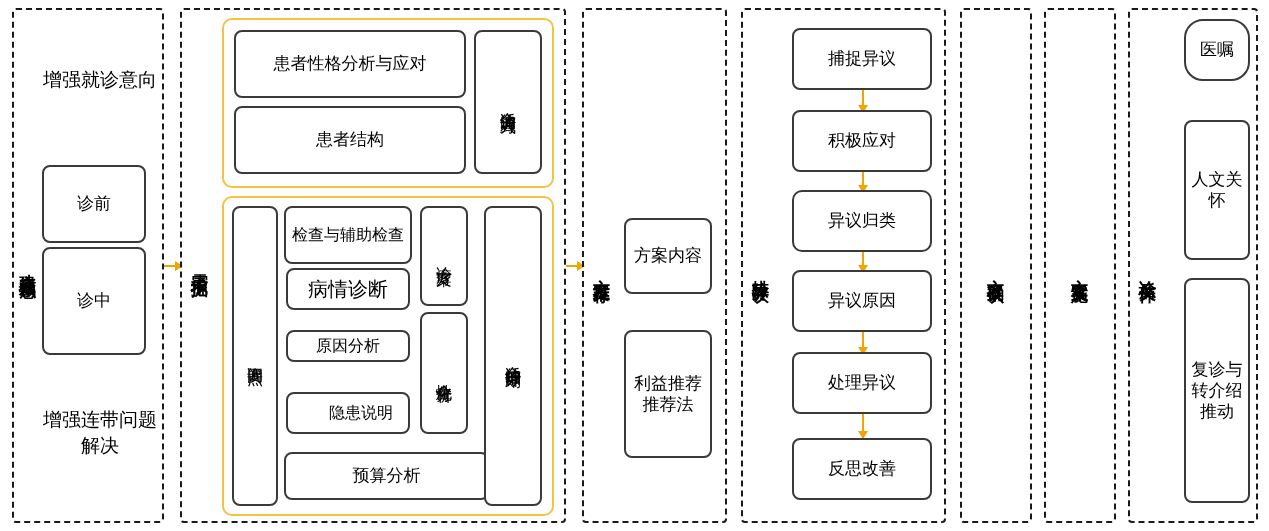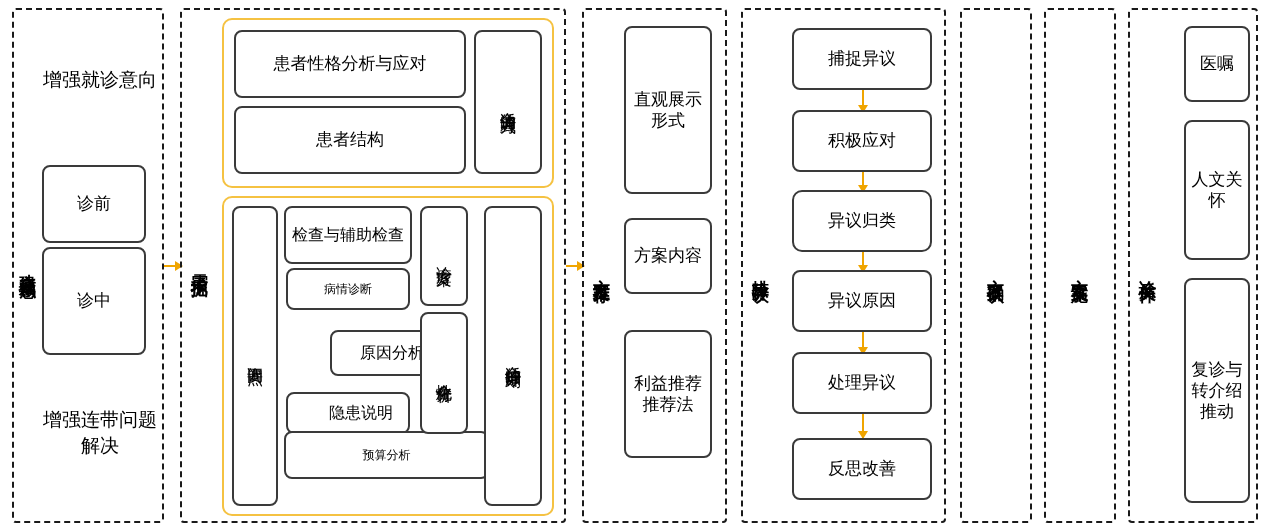--- a/index.html
+++ b/index.html
@@ -202,7 +202,7 @@
 
   <div class="label vert" style="left:1134px; top:215px; width:26px; height:110px;">诊后关怀</div>
 
-  <div class="box" style="left:1184px; top:26px; width:66px; height:76px; font-size:17px;">医嘱</div>
+  <div class="box" style="left:1184px; top:19px; width:66px; height:62px; font-size:17px;border-radius:19px;">医嘱</div>
 
   <div class="box" style="left:1184px; top:120px; width:66px; height:140px; font-size:17px;">人文关怀</div>
 

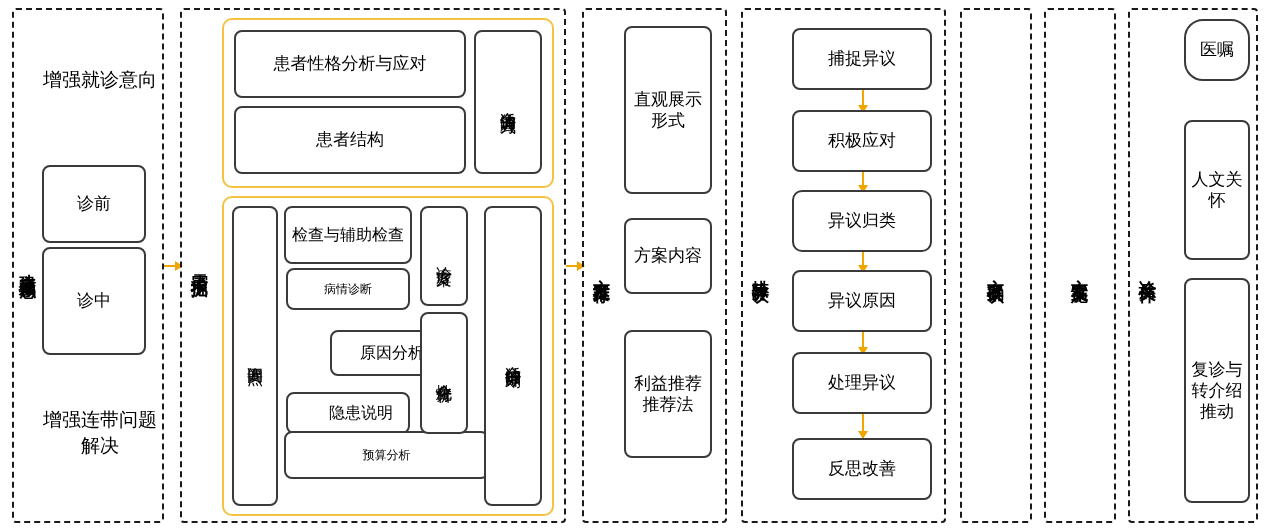--- a/index.html
+++ b/index.html
@@ -163,7 +163,6 @@
 
   <div class="label vert" style="left:588px; top:215px; width:26px; height:110px;">方案推荐</div>
 
-  <div class="box" style="left:624px; top:26px; width:88px; height:168px; font-size:17px;">直观展示形式</div>
 
   <div class="box" style="left:624px; top:218px; width:88px; height:76px; font-size:17px;">方案内容</div>
 

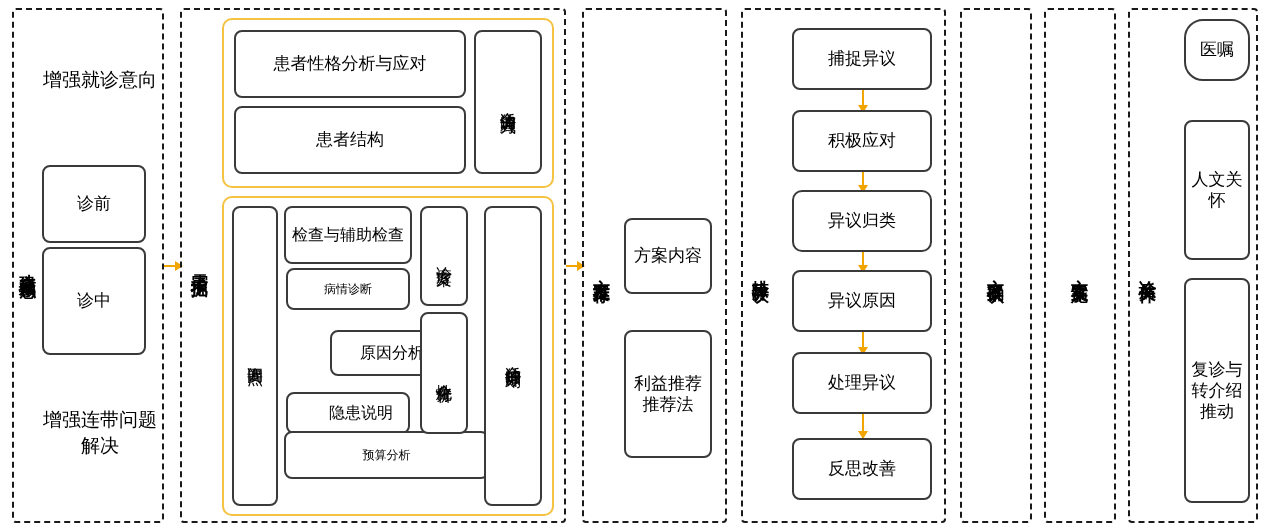--- a/index.html
+++ b/index.html
@@ -143,7 +143,7 @@
 
   <div class="box" style="left:284px; top:206px; width:128px; height:58px; font-size:16px;">检查与辅助检查</div>
 
-  <div class="box" style="left:286px; top:268px; width:124px; height:42px; font-size:12px;">病情诊断</div>
+  <div class="box" style="left:286px; top:268px; width:124px; height:42px; font-size:20px;">病情诊断</div>
 
   <div class="box" style="left:286px; top:330px; width:124px; height:46px; font-size:16px;margin-left:44px;">原因分析</div>
 

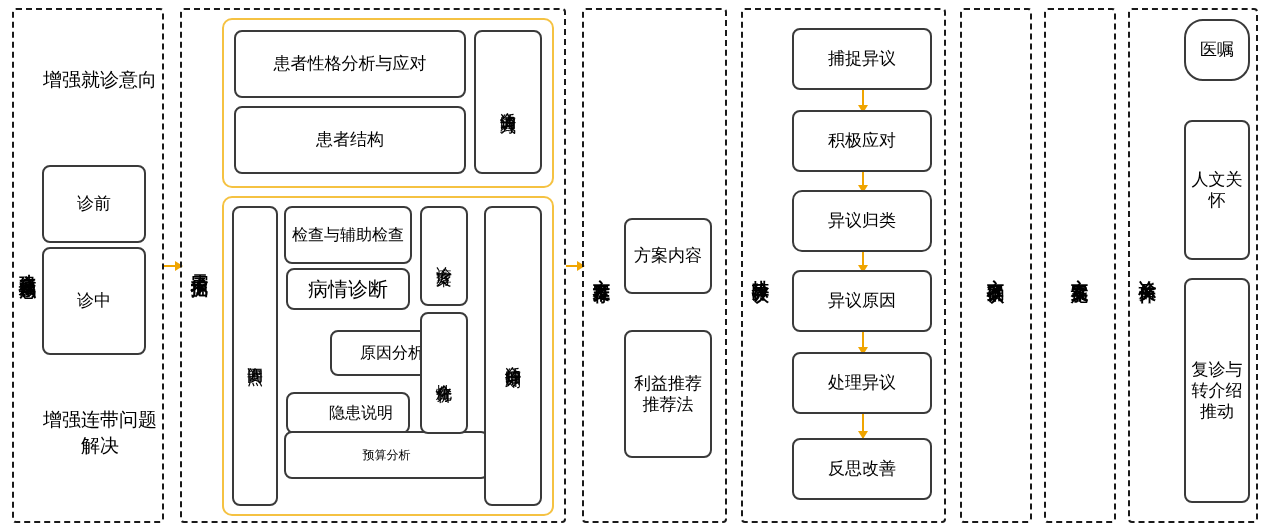--- a/index.html
+++ b/index.html
@@ -145,7 +145,7 @@
 
   <div class="box" style="left:286px; top:268px; width:124px; height:42px; font-size:20px;">病情诊断</div>
 
-  <div class="box" style="left:286px; top:330px; width:124px; height:46px; font-size:16px;margin-left:44px;">原因分析</div>
+  <div class="box" style="left:286px; top:330px; width:124px; height:32px; font-size:16px;">原因分析</div>
 
   <div class="box" style="left:286px; top:392px; width:124px; height:42px; font-size:16px;padding-left:28px;">隐患说明</div>
 

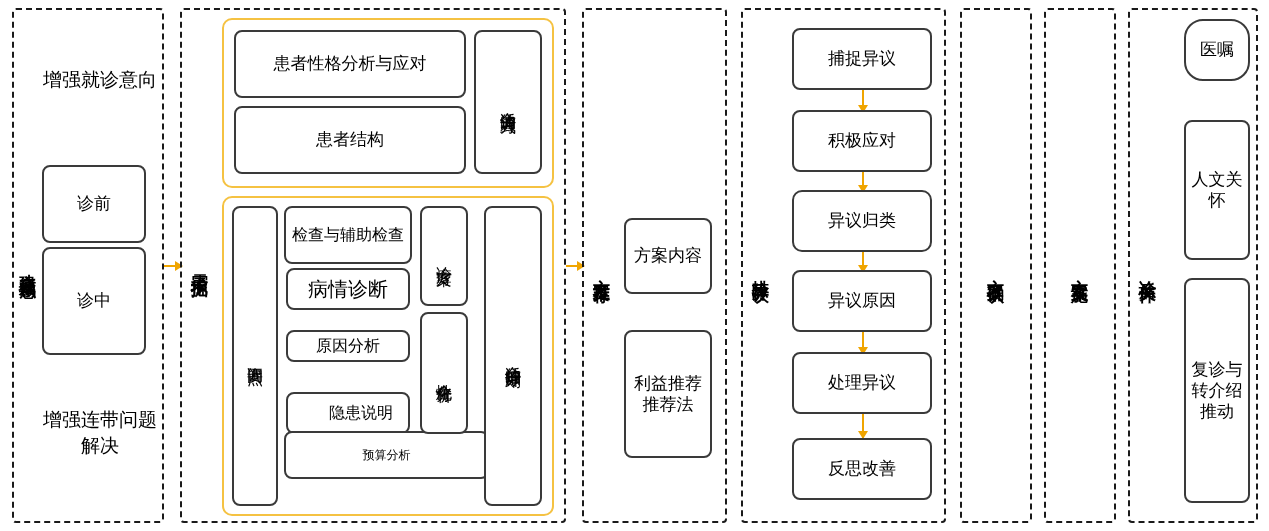--- a/index.html
+++ b/index.html
@@ -149,7 +149,7 @@
 
   <div class="box" style="left:286px; top:392px; width:124px; height:42px; font-size:16px;padding-left:28px;">隐患说明</div>
 
-  <div class="box" style="left:284px; top:431px; width:205px; height:48px; font-size:12px;">预算分析</div>
+  <div class="box" style="left:284px; top:452px; width:205px; height:48px; font-size:17px;">预算分析</div>
 
   <div class="box vtext" style="left:420px; top:206px; width:48px; height:100px; font-size:16px;">诊疗方案</div>
 

